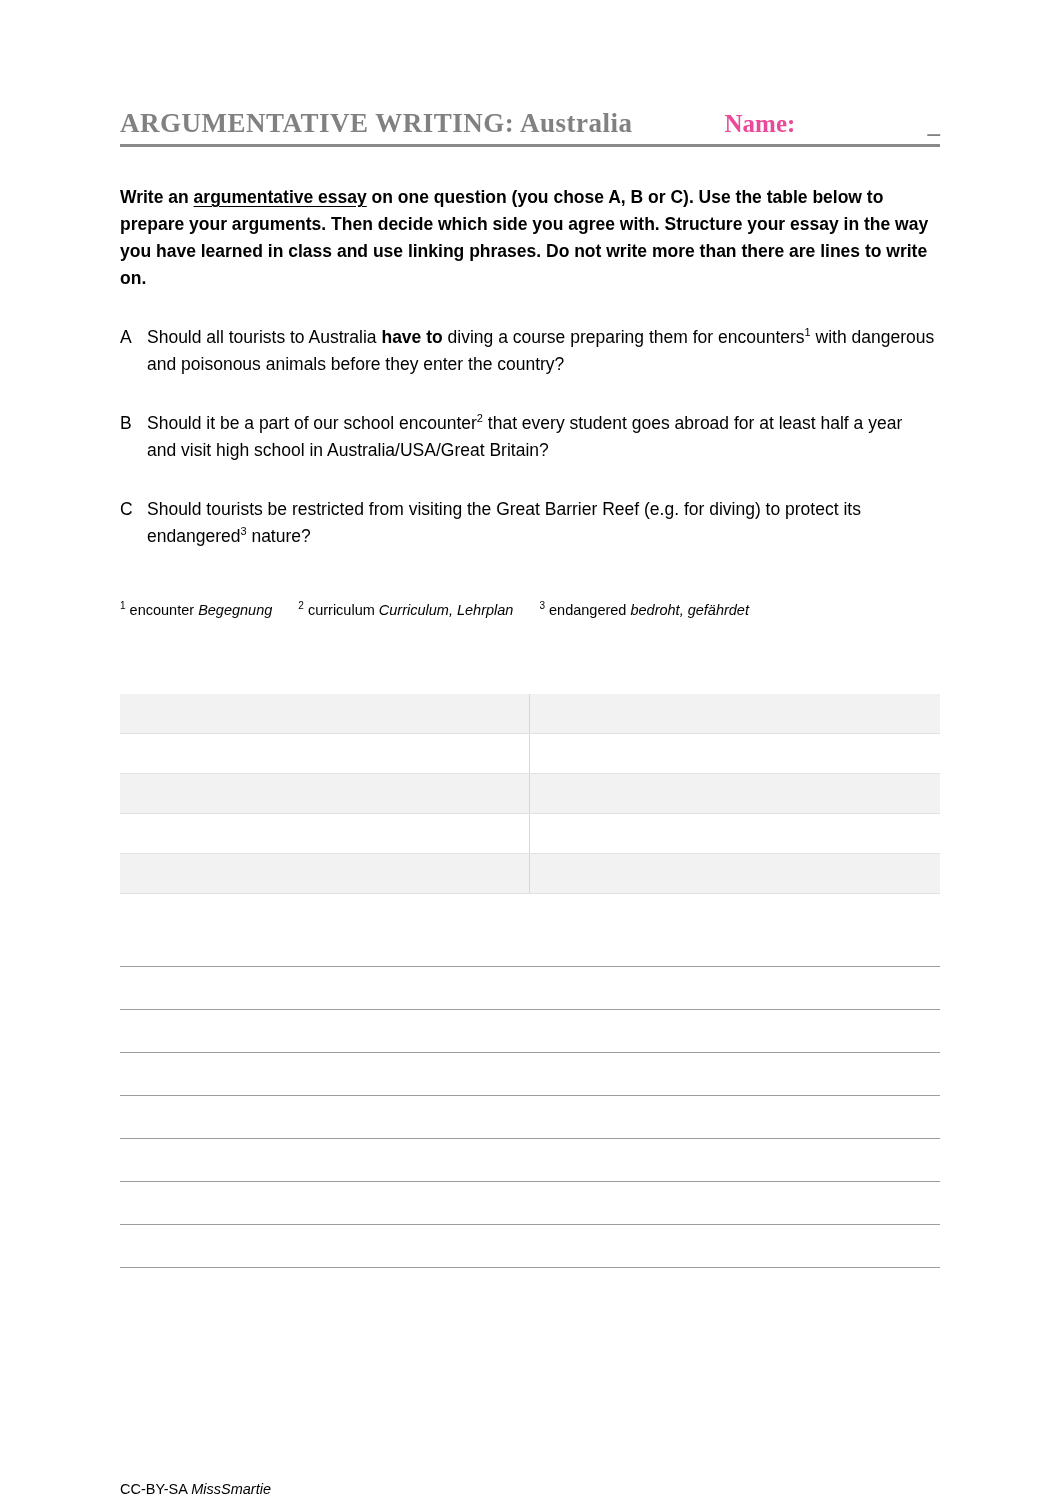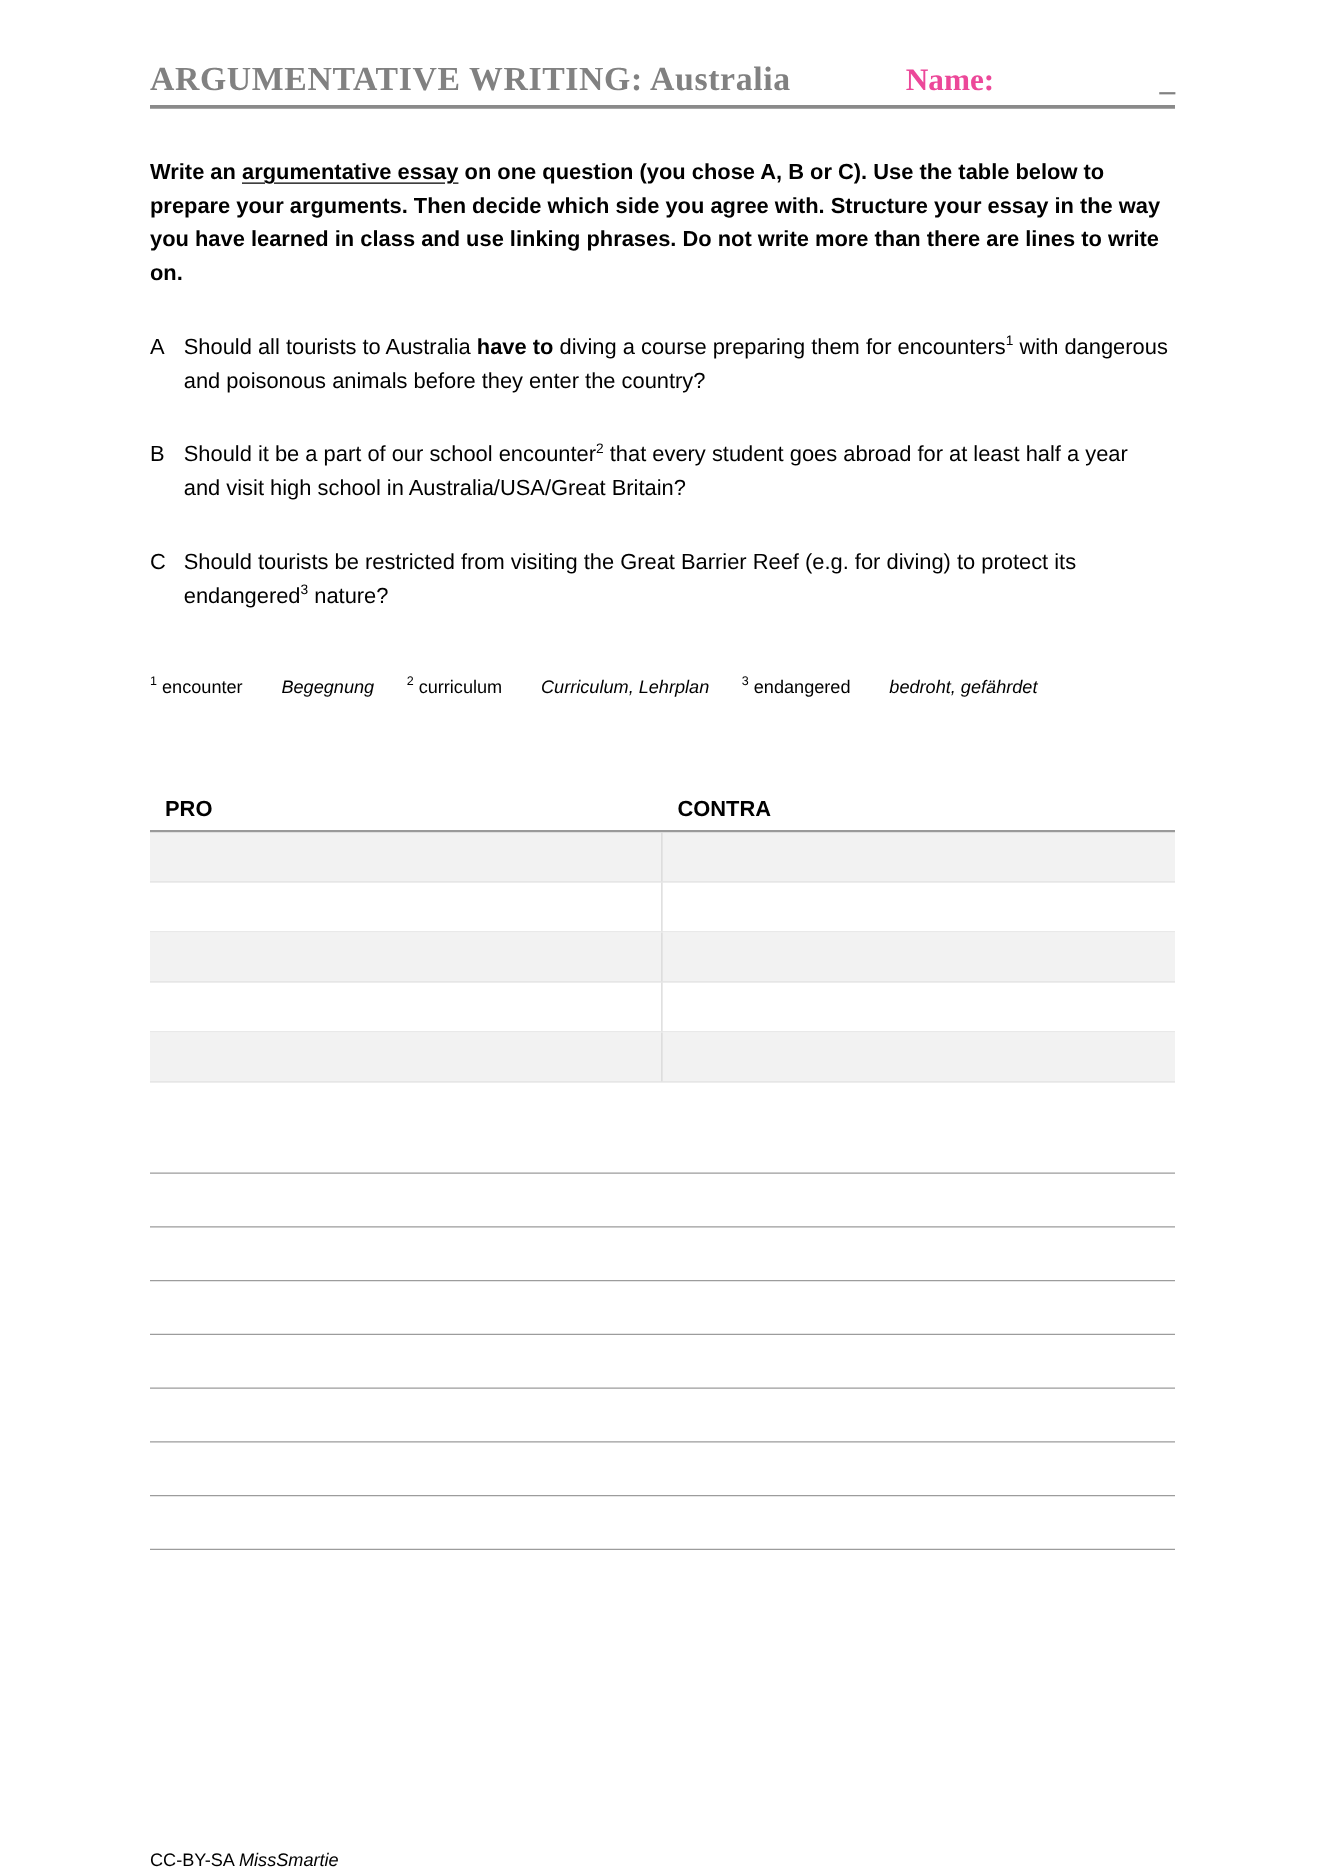--- a/index.html
+++ b/index.html
@@ -15,7 +15,7 @@
     position: relative;
     width: 1061px;
     height: 1252px;
-    padding: 48px 121px 0 120px;
+    padding: 108px 121px 0 120px;
   }
 
   

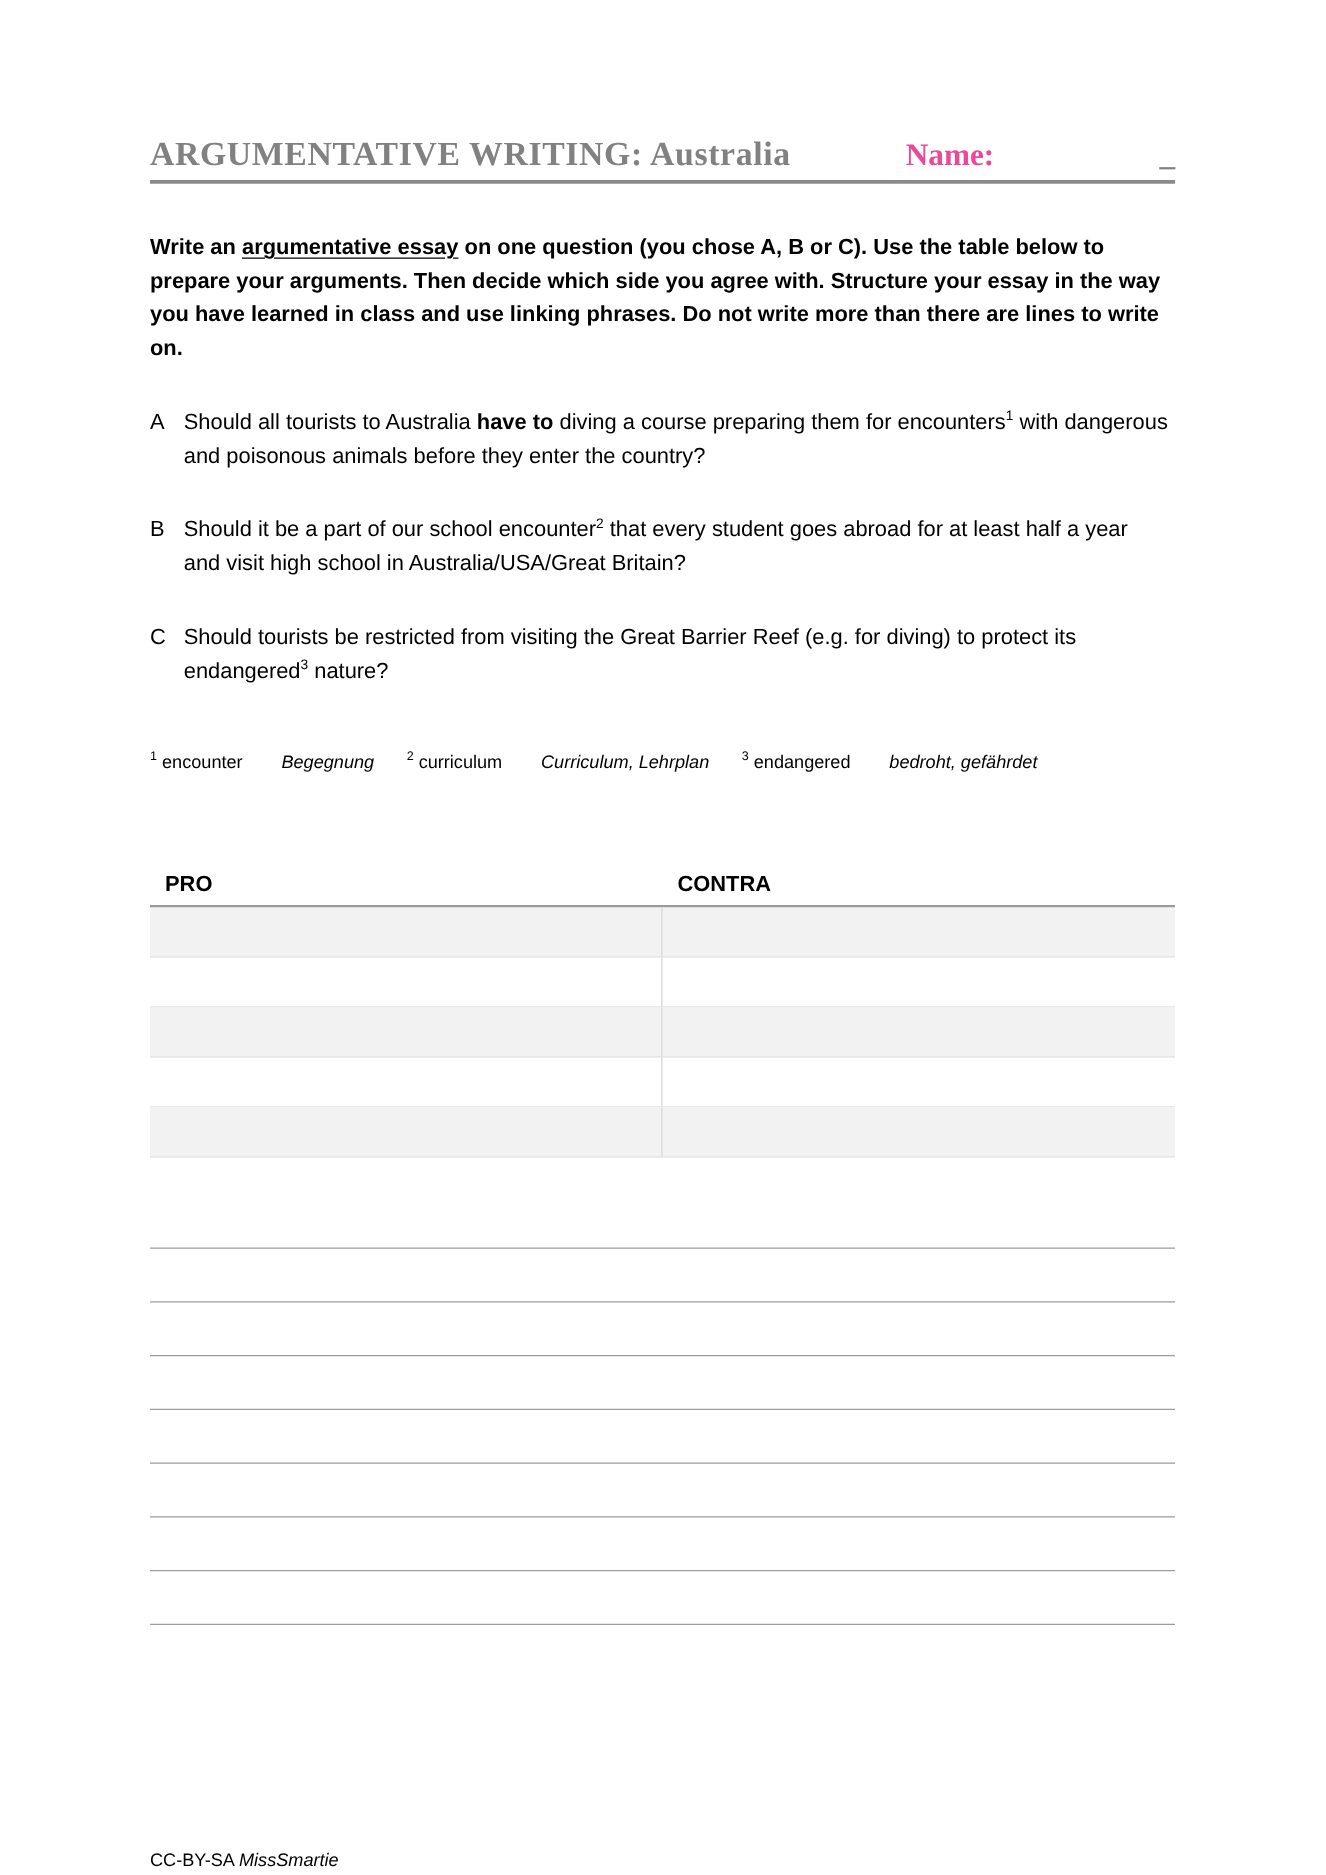--- a/index.html
+++ b/index.html
@@ -81,7 +81,7 @@
   }
   .footnote { margin-right: 26px; }
   .footnote .fsup { font-size: 10px; vertical-align: super; }
-  .footnote .translation { font-style: italic; margin-left: 27px; }
+  .footnote .translation { font-style: italic; }
 
   
   .pc-table { margin-top: 74px; width: 100%; }

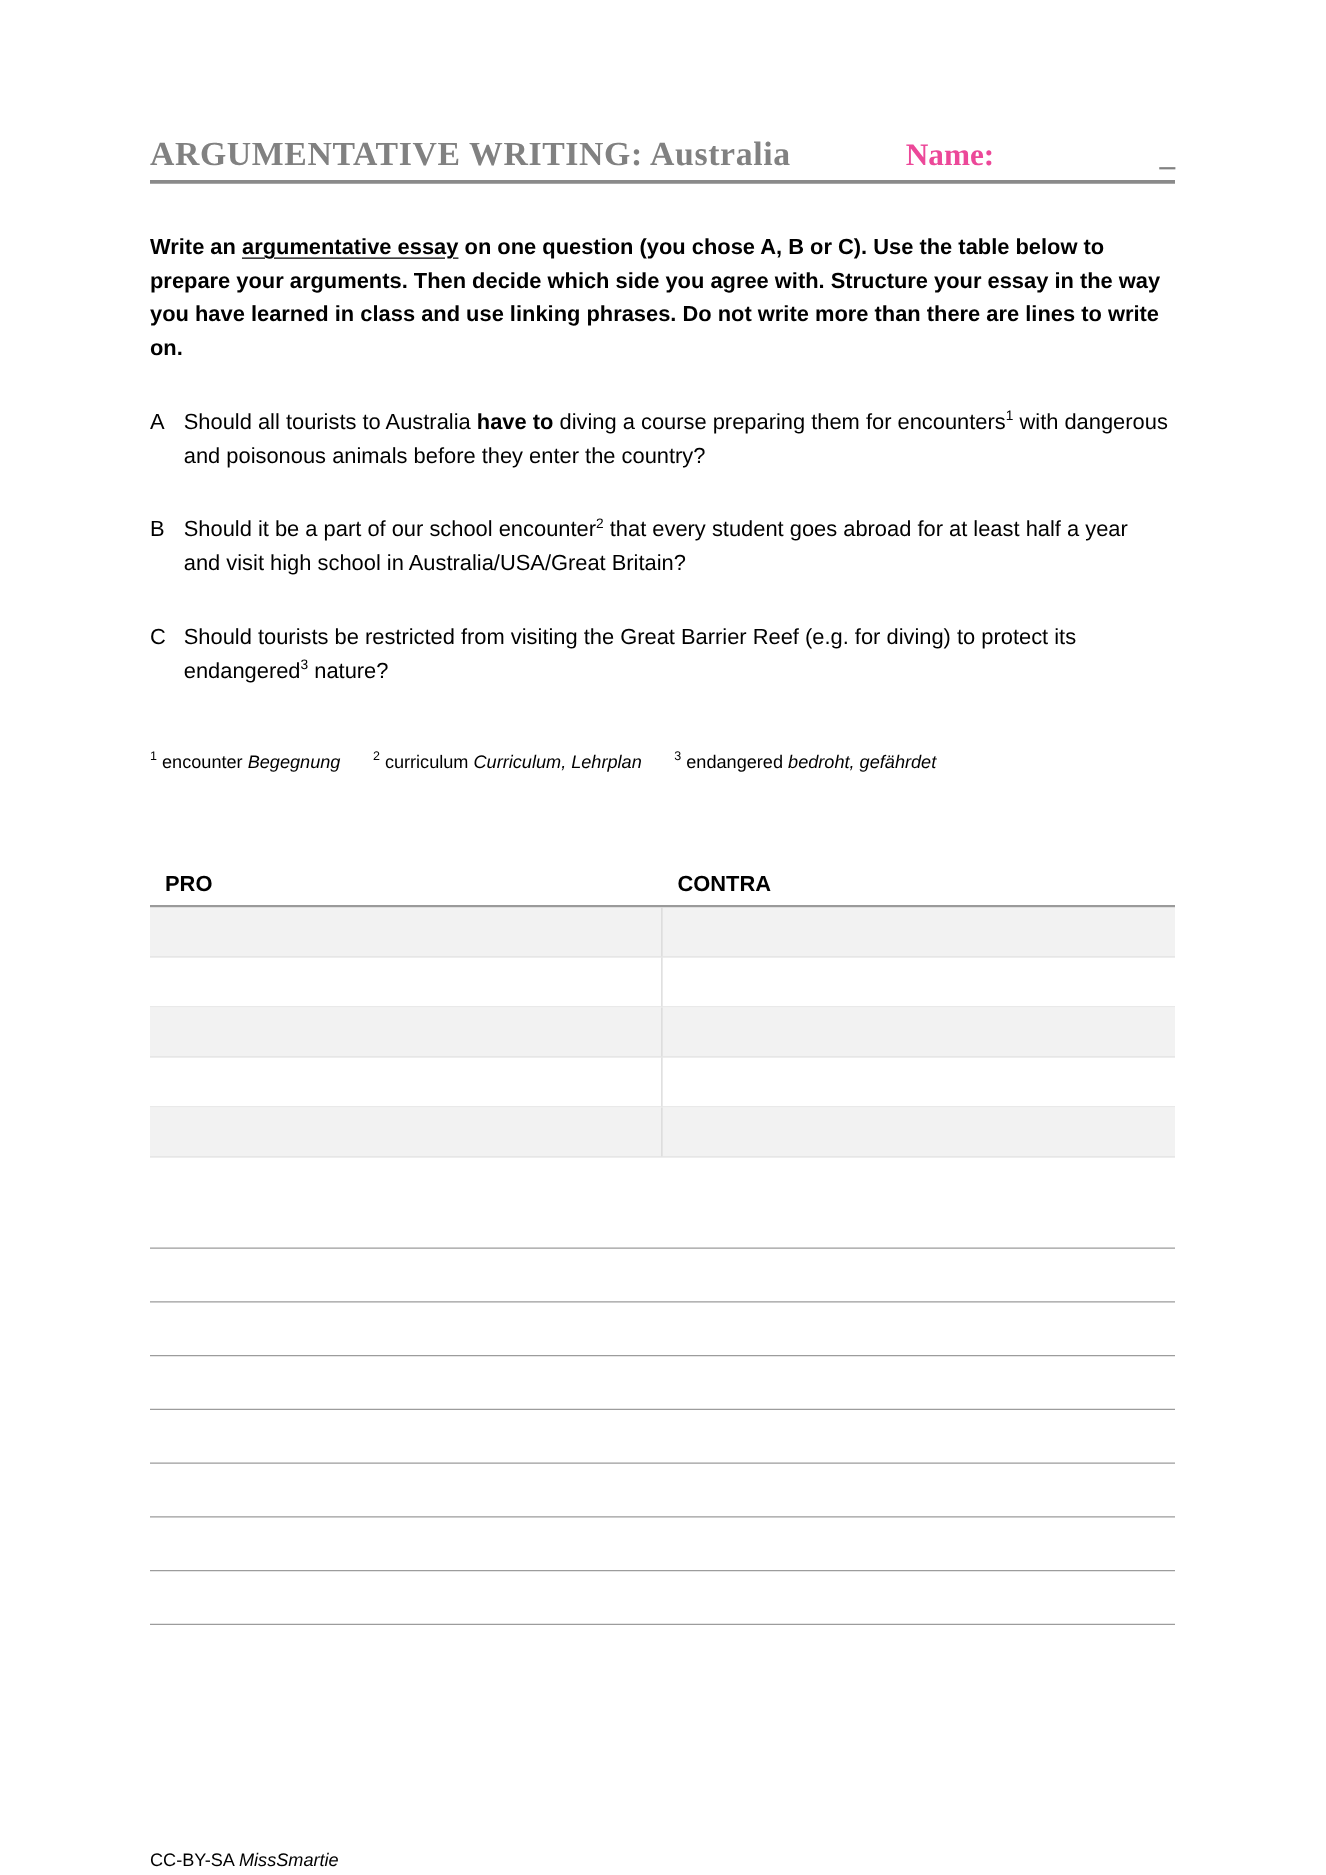--- a/index.html
+++ b/index.html
@@ -160,10 +160,6 @@
   <p class="footnotes"><span class="footnote"><span class="fsup">1</span> <span>encounter</span> <span class="translation">Begegnung</span></span><span class="footnote"><span class="fsup">2</span> <span>curriculum</span> <span class="translation">Curriculum, Lehrplan</span></span><span class="footnote"><span class="fsup">3</span> <span>endangered</span> <span class="translation">bedroht, gefährdet</span></span></p>
 
   <div class="pc-table">
-    <div class="thead">
-      <div class="thcell">PRO</div>
-      <div class="thcell">CONTRA</div>
-    </div>
     <div>
         <div class="trow shaded">
           <div class="tcell left"></div>

